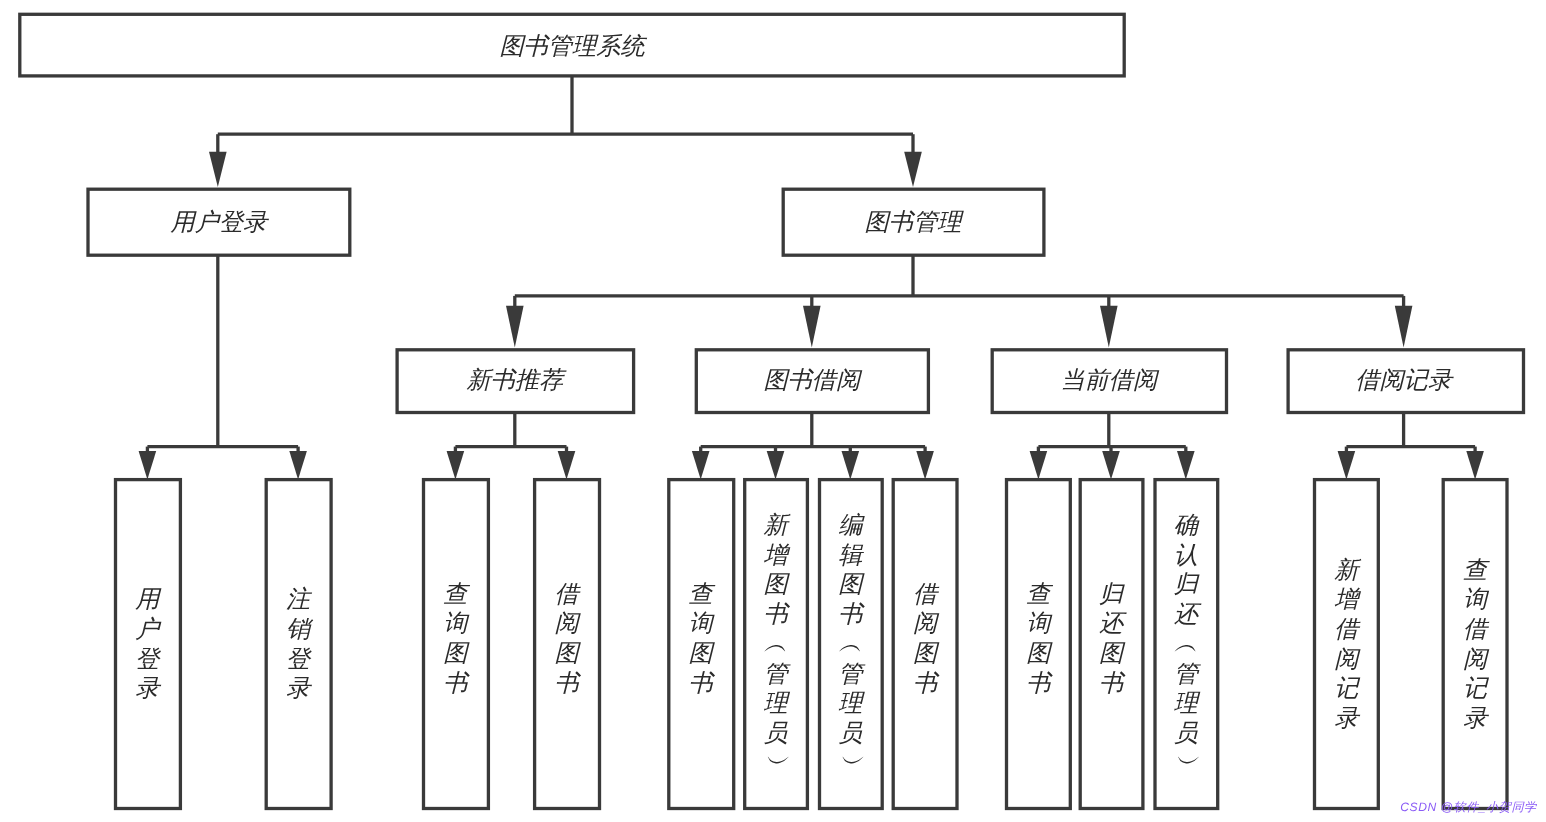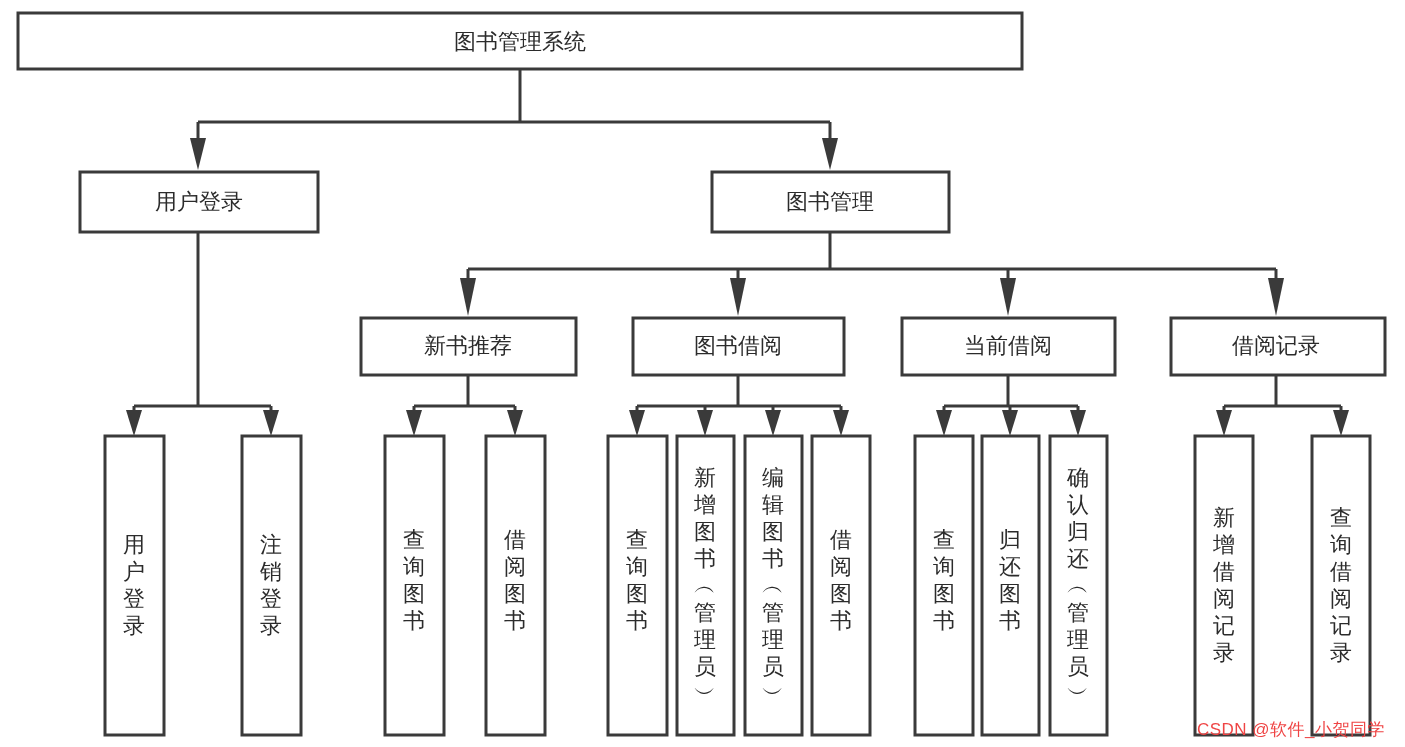--- a/index.html
+++ b/index.html
@@ -19,6 +19,7 @@
     left: 0; top: 0;
     width: 1401px;
     height: 747px;
+    font-style: italic;
   }
   svg.diagram {
     display: block;

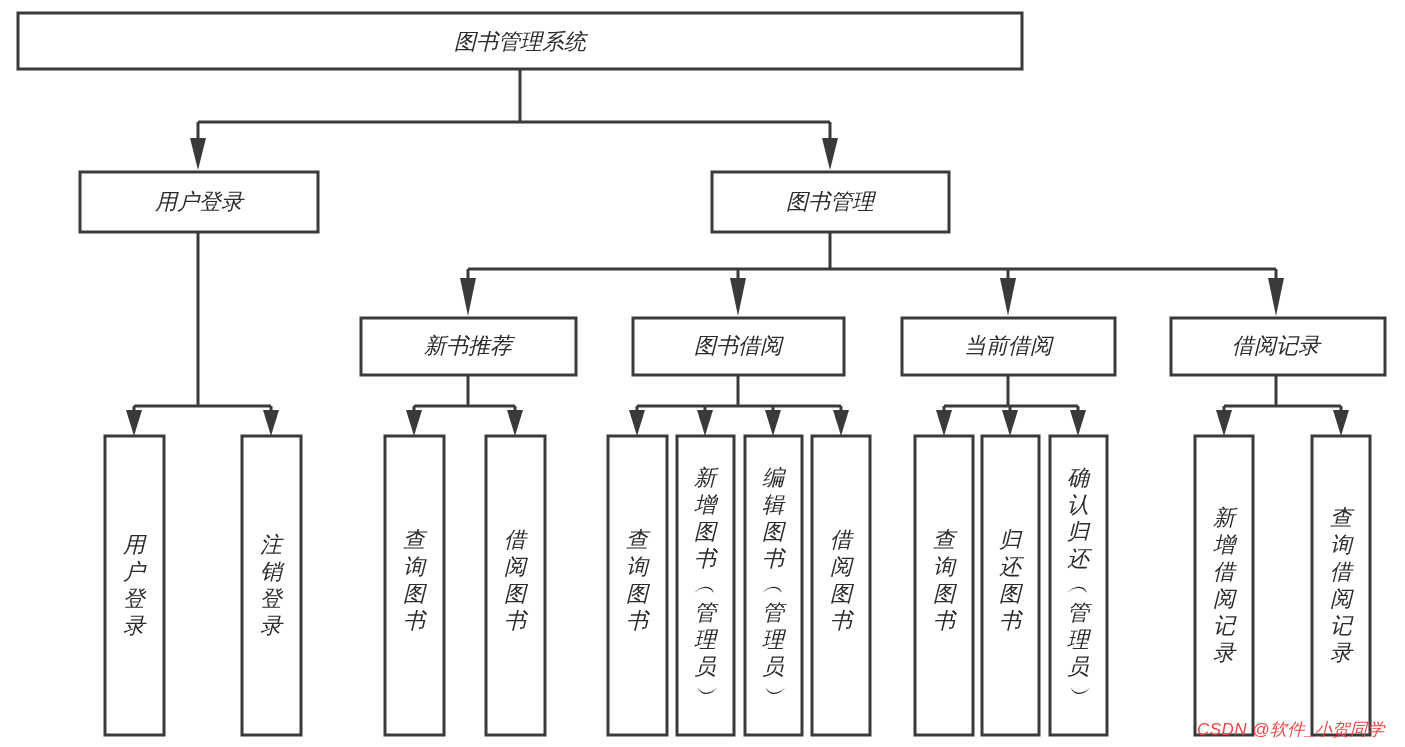--- a/index.html
+++ b/index.html
@@ -56,11 +56,11 @@
   }
   .watermark {
     position: absolute;
-    right: 16px;
+    right: 4px;
     bottom: 6px;
     font-family: "Liberation Sans", "DejaVu Sans", sans-serif;
-    font-size: 17px;
-    color: #ef4444;
+    font-size: 11px;
+    color: #8b5cf6;
     letter-spacing: 0.5px;
     white-space: nowrap;
     pointer-events: none;

